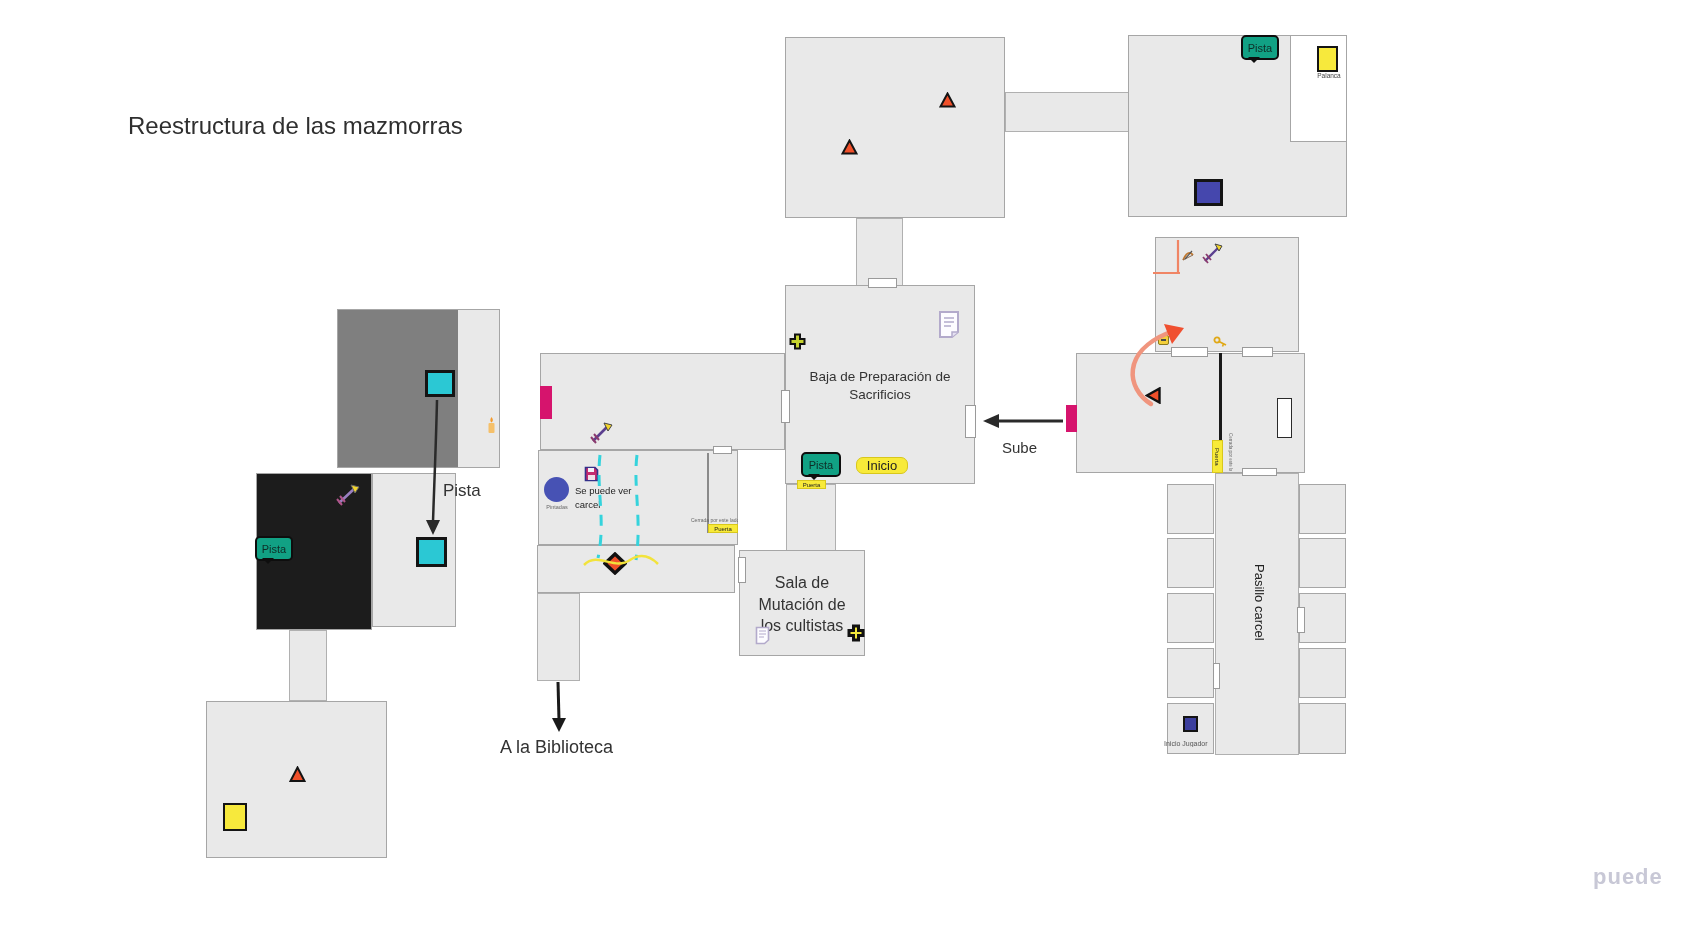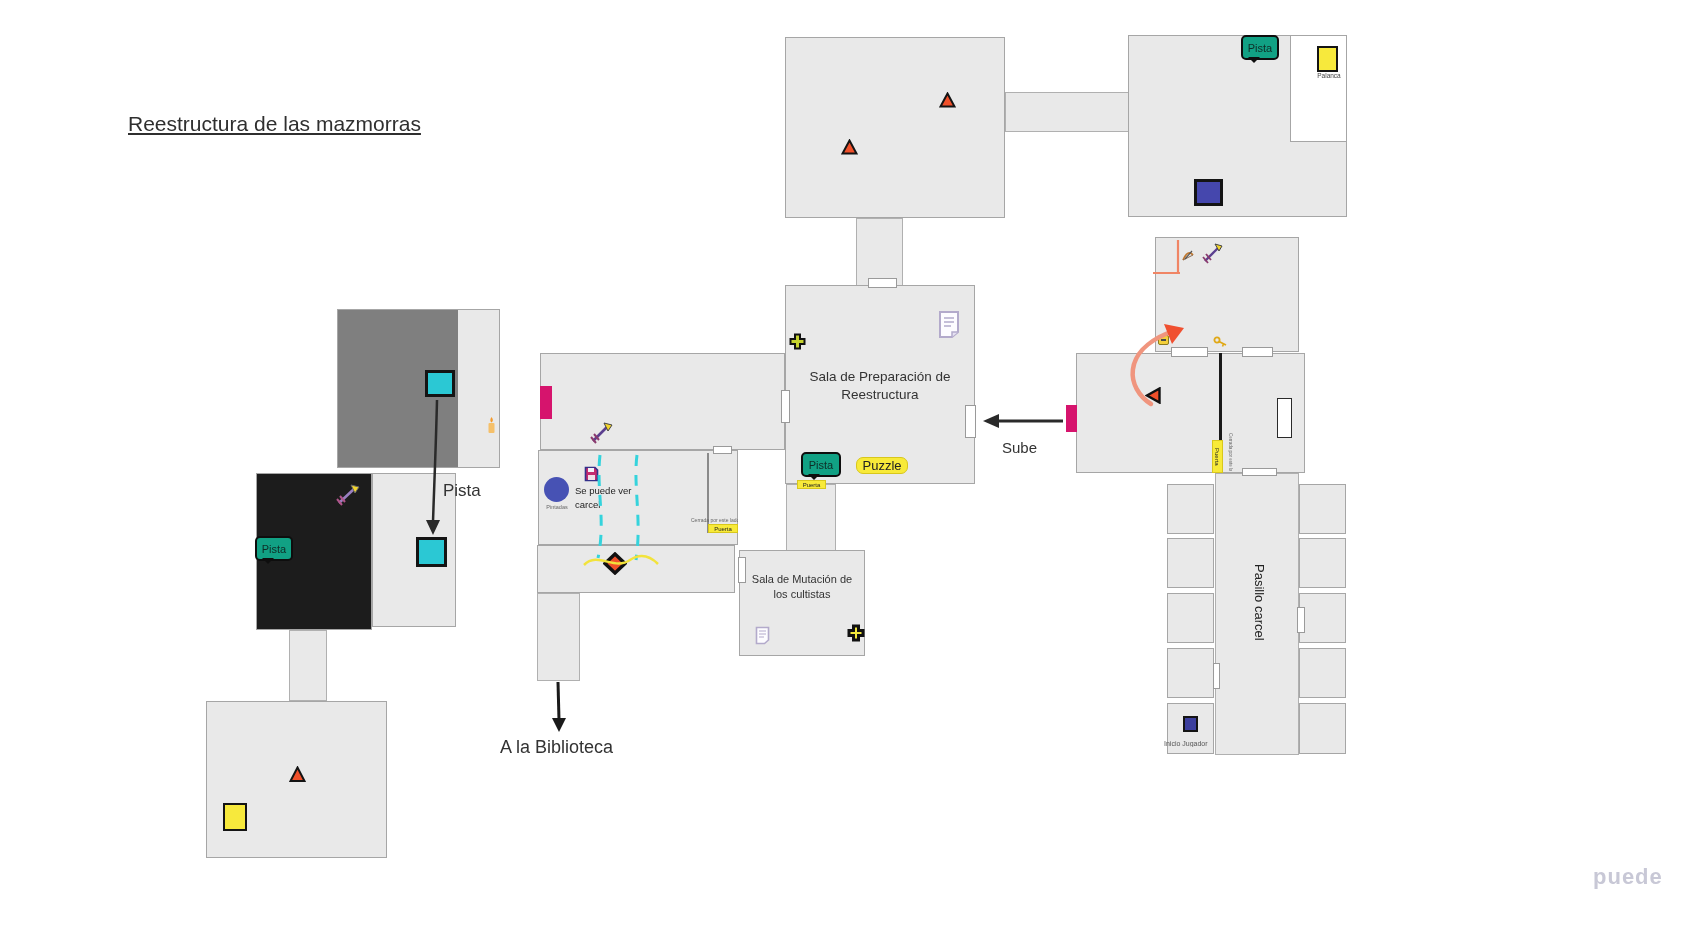--- a/index.html
+++ b/index.html
@@ -23,7 +23,7 @@
   .tiny{position:absolute;color:#666;white-space:nowrap;overflow:hidden;}
   .roomlabel{position:absolute;color:#333;text-align:center;line-height:1.35;}
   .vtext{writing-mode:vertical-rl;}
-  #title{position:absolute;left:128px;top:112px;font-size:21px;color:#2f2f2f;font-weight:400;text-decoration:underline;}
+  #title{position:absolute;left:128px;top:112px;font-size:24px;color:#2f2f2f;font-weight:400;}
   #watermark{position:absolute;left:1593px;top:864px;font-size:22px;font-weight:bold;color:#c8c8d6;letter-spacing:1px;}
   .dark-half{position:absolute;left:0;top:0;width:120px;height:100%;background:#7f7f7f;}
   .wall{position:absolute;box-sizing:border-box;}

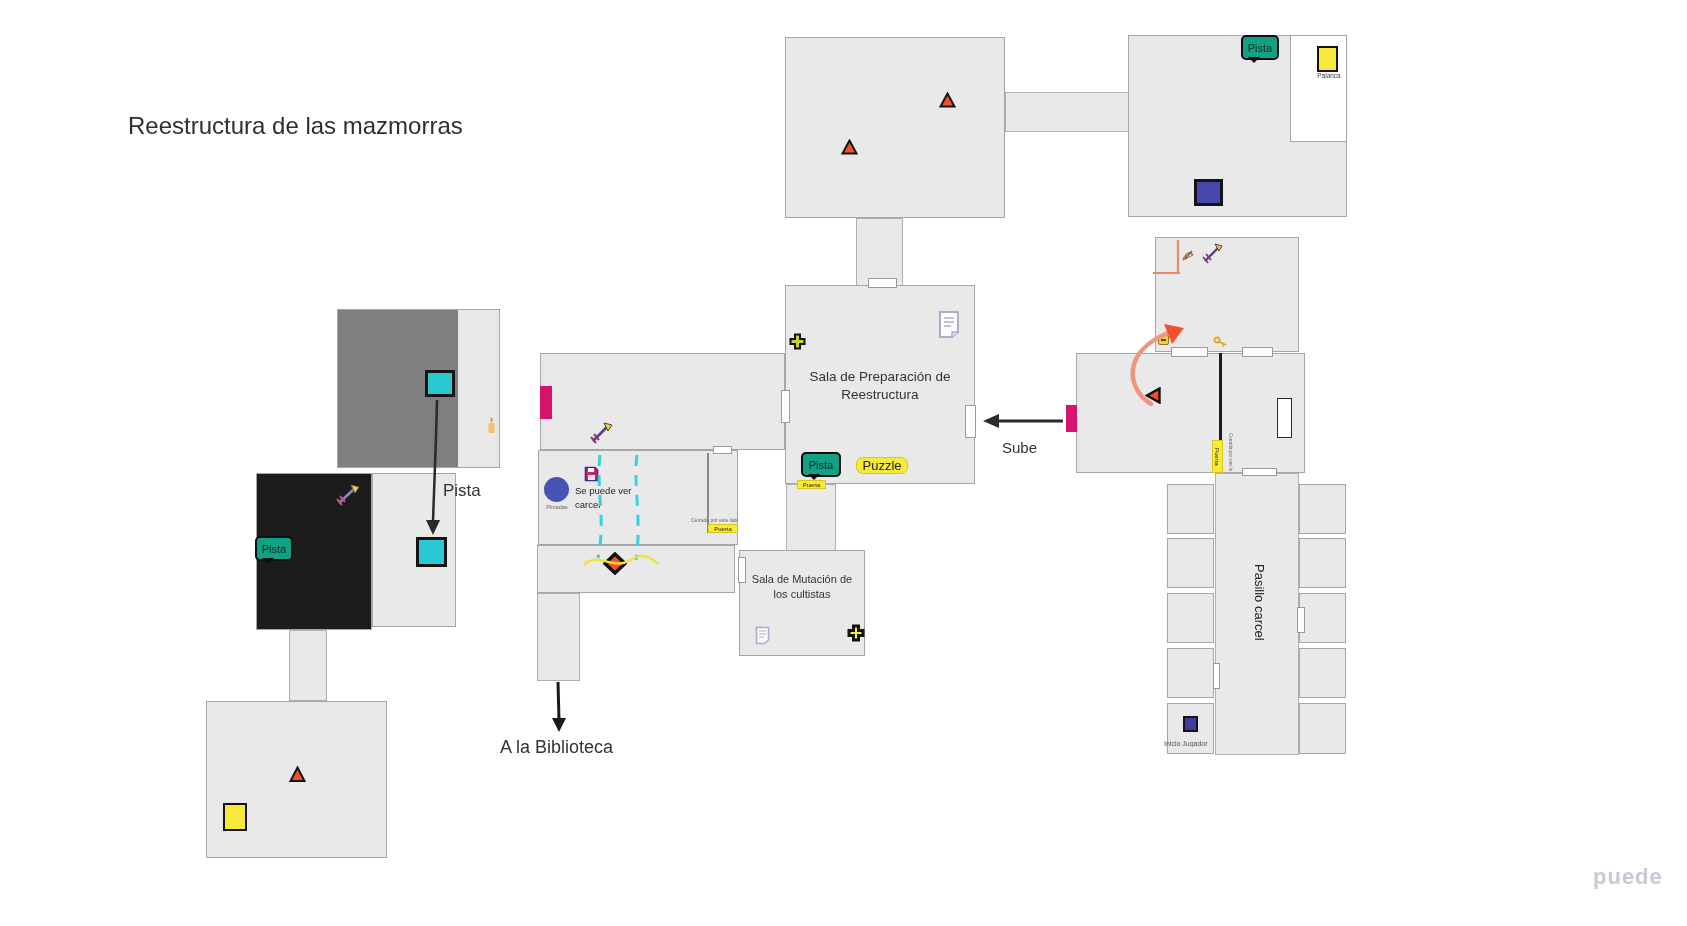--- a/index.html
+++ b/index.html
@@ -61,7 +61,7 @@
   <div class="sq indigo" style="left:1194px;top:179px;width:29px;height:27px"></div>
 
   <div class="room" style="left:785px;top:285px;width:190px;height:199px"></div>
-  <div class="roomlabel" style="left:805px;top:368px;width:150px;font-size:13.5px">Sala de Preparación de Reestructura</div>
+  <div class="roomlabel" style="left:805px;top:368px;width:150px;font-size:13.5px">Baja de Preparación de Sacrificios</div>
   <svg class="icon" style="left:936px;top:310px" width="26" height="28">
     <path d="M4 2 H22 V22 L16 27 H4 Z" fill="#fdfcff" stroke="#b3aacb" stroke-width="2"></path>
     <path d="M8 8 H18 M8 12 H18 M8 16 H15" stroke="#b3aacb" stroke-width="1.6"></path>

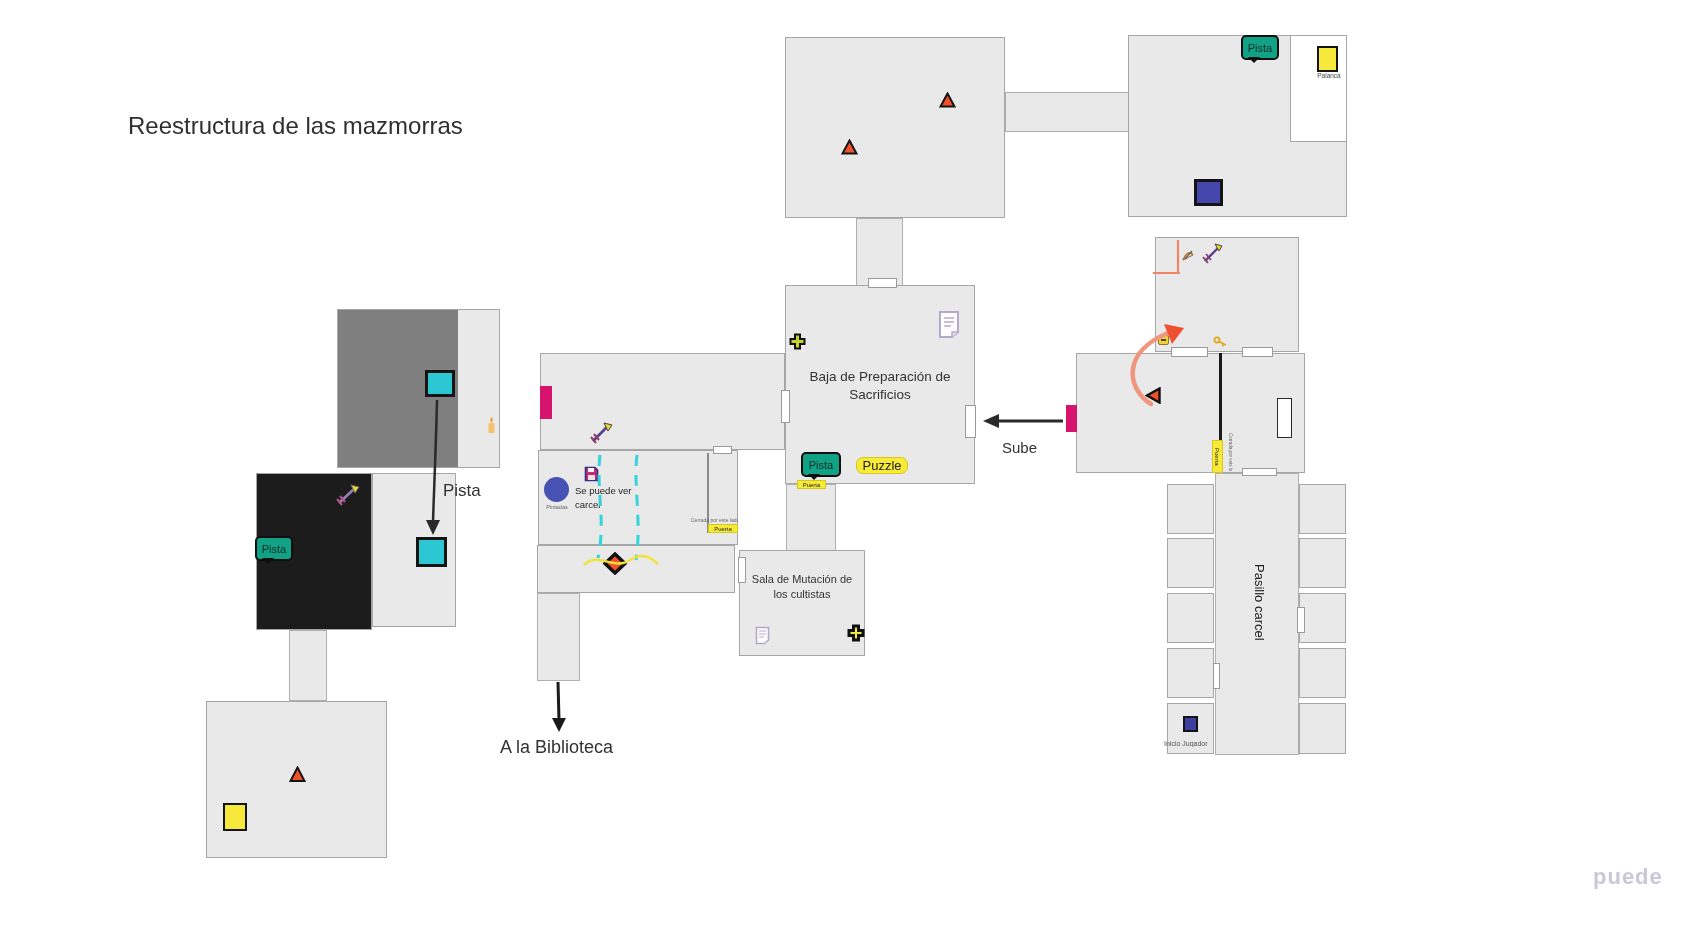--- a/index.html
+++ b/index.html
@@ -73,7 +73,7 @@
   <div class="bubble" style="left:801px;top:452px;width:40px;height:25px">
       <span>Pista</span>
     </div>
-  <div class="tag" style="left:856px;top:457px;width:52px;height:17px;border-radius:7px;font-size:13px;line-height:15px"><span>Puzzle</span></div>
+  <div class="tag" style="left:856px;top:457px;width:52px;height:17px;border-radius:7px;font-size:13px;line-height:15px"><span>Inicio</span></div>
   <div class="tag" style="left:797px;top:480px;width:29px;height:9px;font-size:6px;line-height:8px"><span>Puerta</span></div>
 
   <div class="room" style="left:739px;top:550px;width:126px;height:106px"></div>

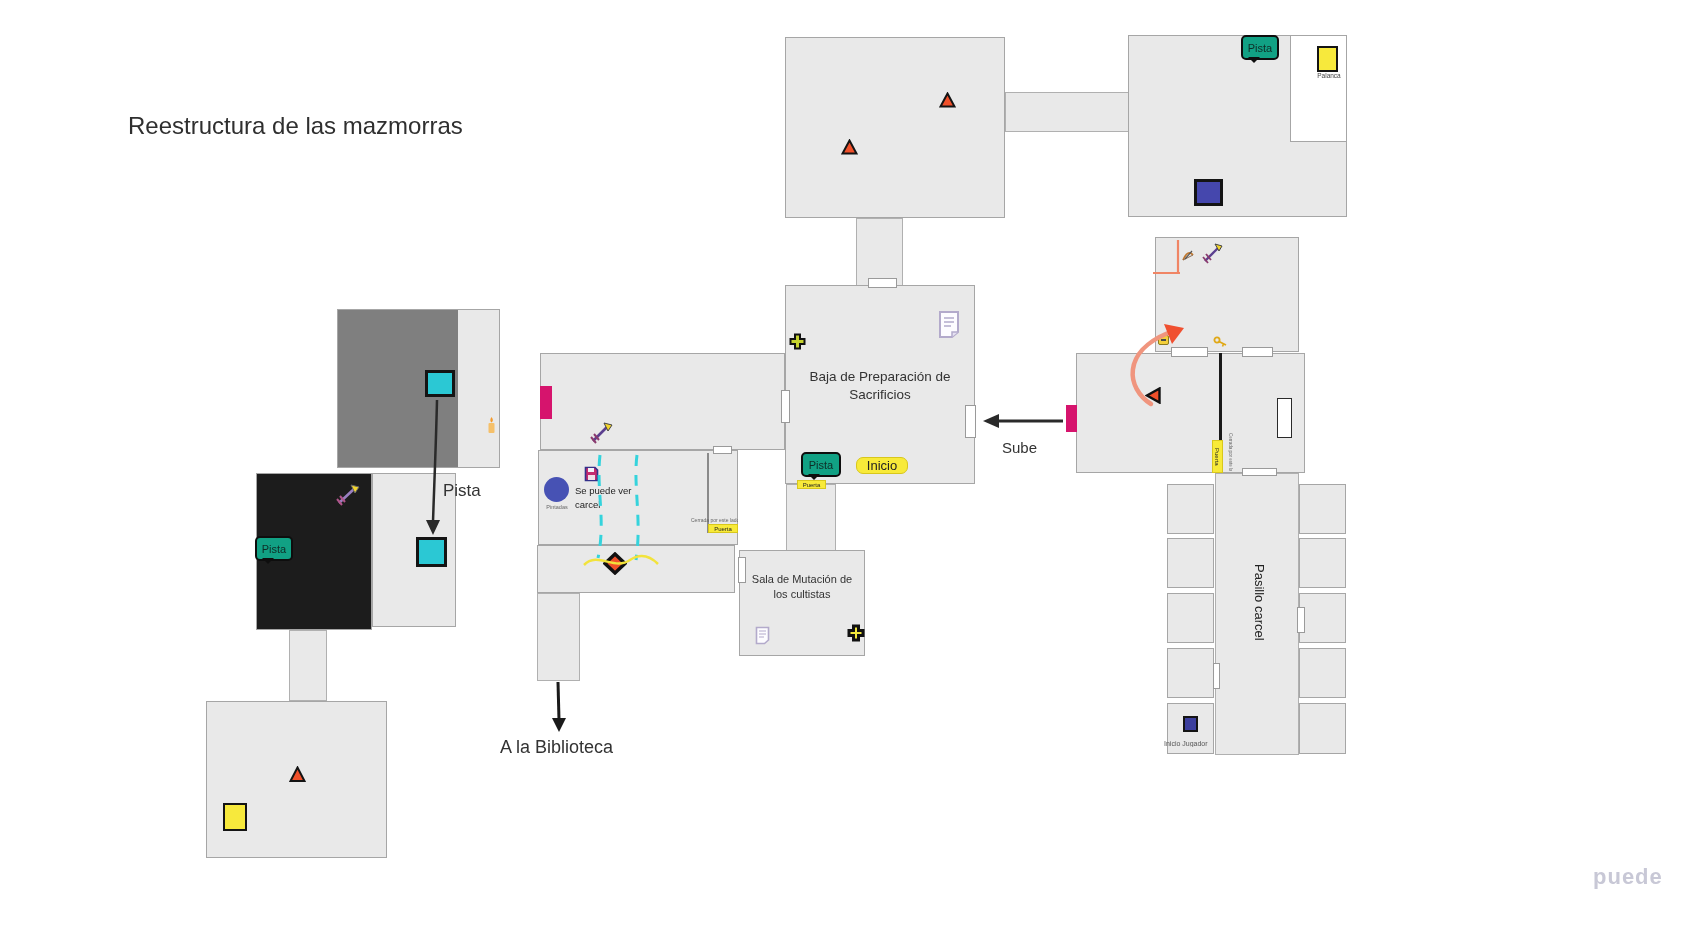--- a/index.html
+++ b/index.html
@@ -77,7 +77,7 @@
   <div class="tag" style="left:797px;top:480px;width:29px;height:9px;font-size:6px;line-height:8px"><span>Puerta</span></div>
 
   <div class="room" style="left:739px;top:550px;width:126px;height:106px"></div>
-  <div class="roomlabel" style="left:747px;top:572px;width:110px;font-size:11px">Sala de Mutación de los cultistas</div>
+  <div class="roomlabel" style="left:747px;top:572px;width:110px;font-size:16px">Sala de Mutación de los cultistas</div>
   <svg class="icon" style="left:754px;top:626px" width="17" height="19">
     <path d="M2.5 1.5 H14.5 V14 L10.5 17.5 H2.5 Z" fill="#fdfcff" stroke="#b3aacb" stroke-width="1.6"></path>
     <path d="M5 5 H12 M5 8 H12 M5 11 H10" stroke="#b3aacb" stroke-width="1.2"></path>

